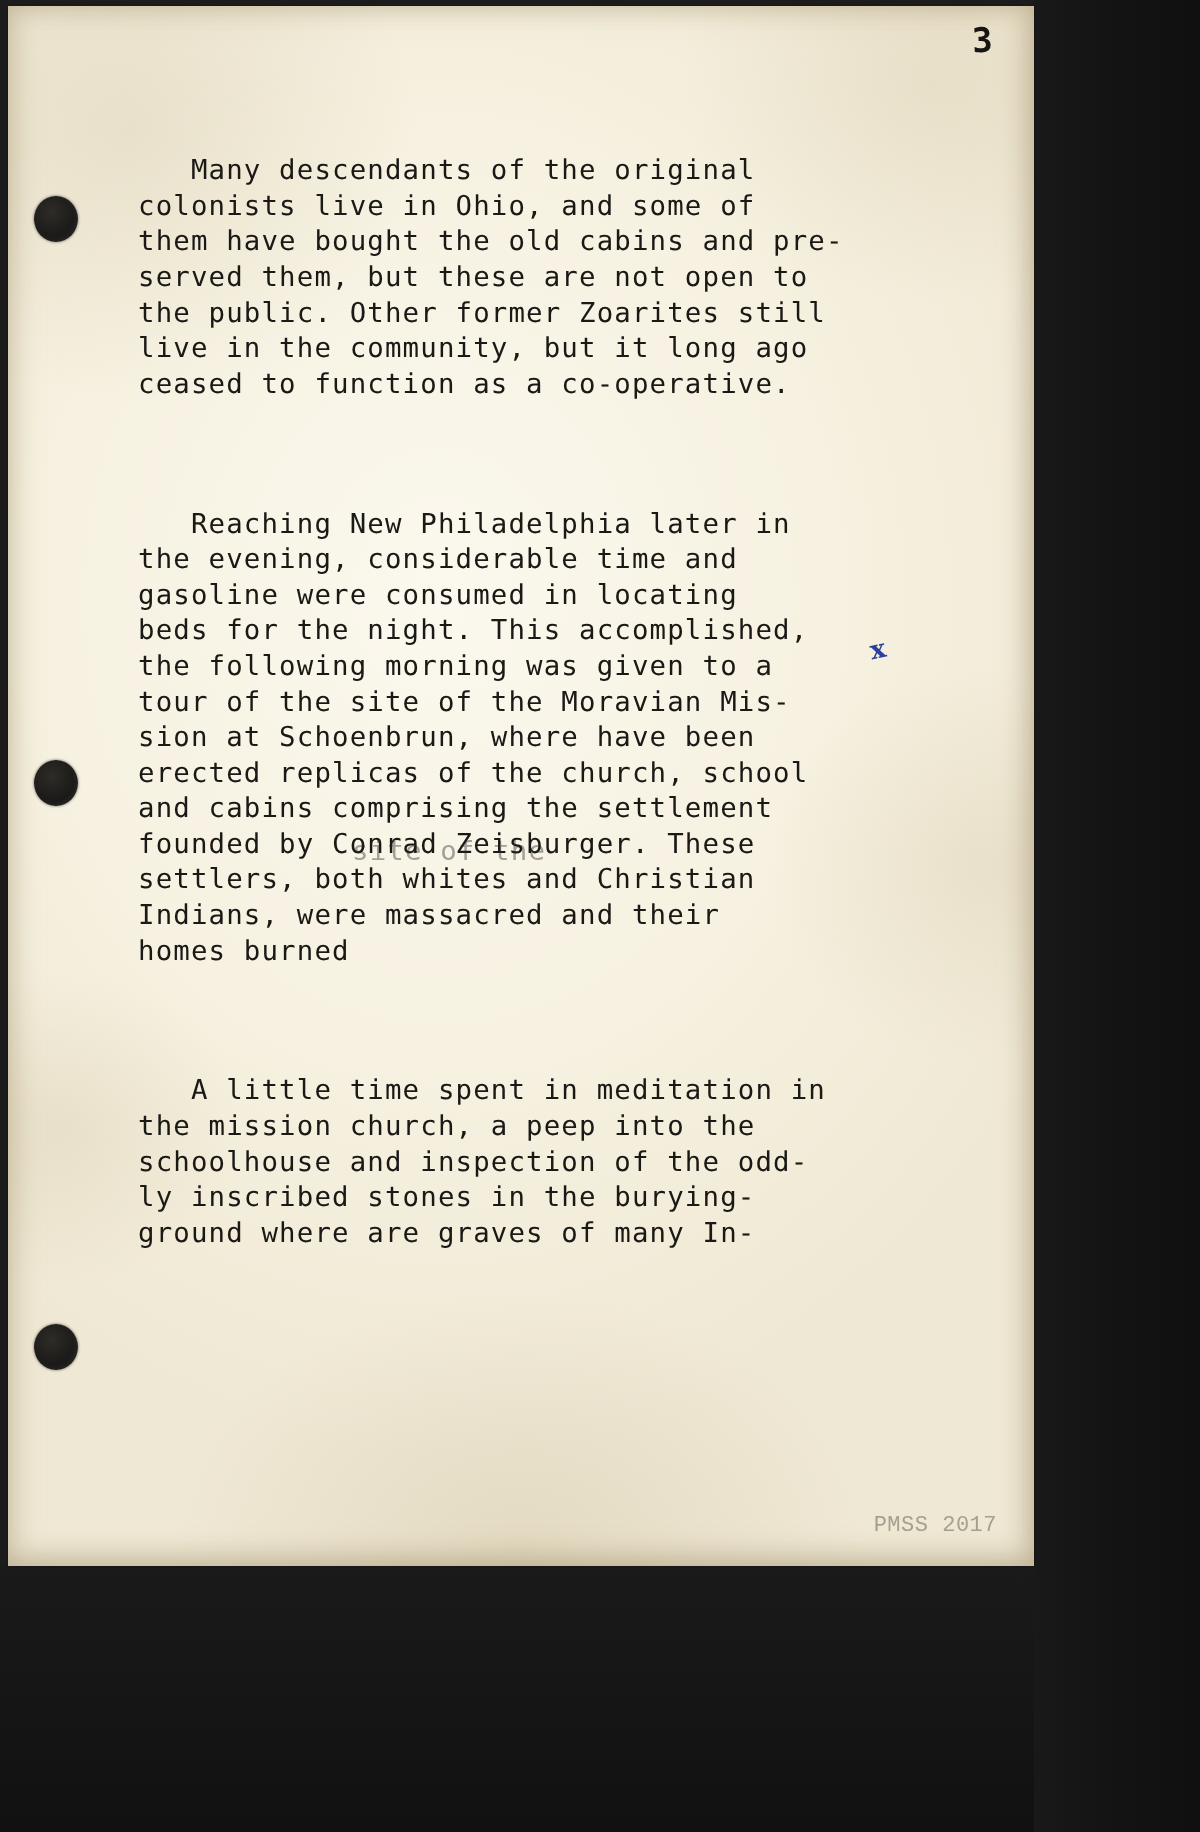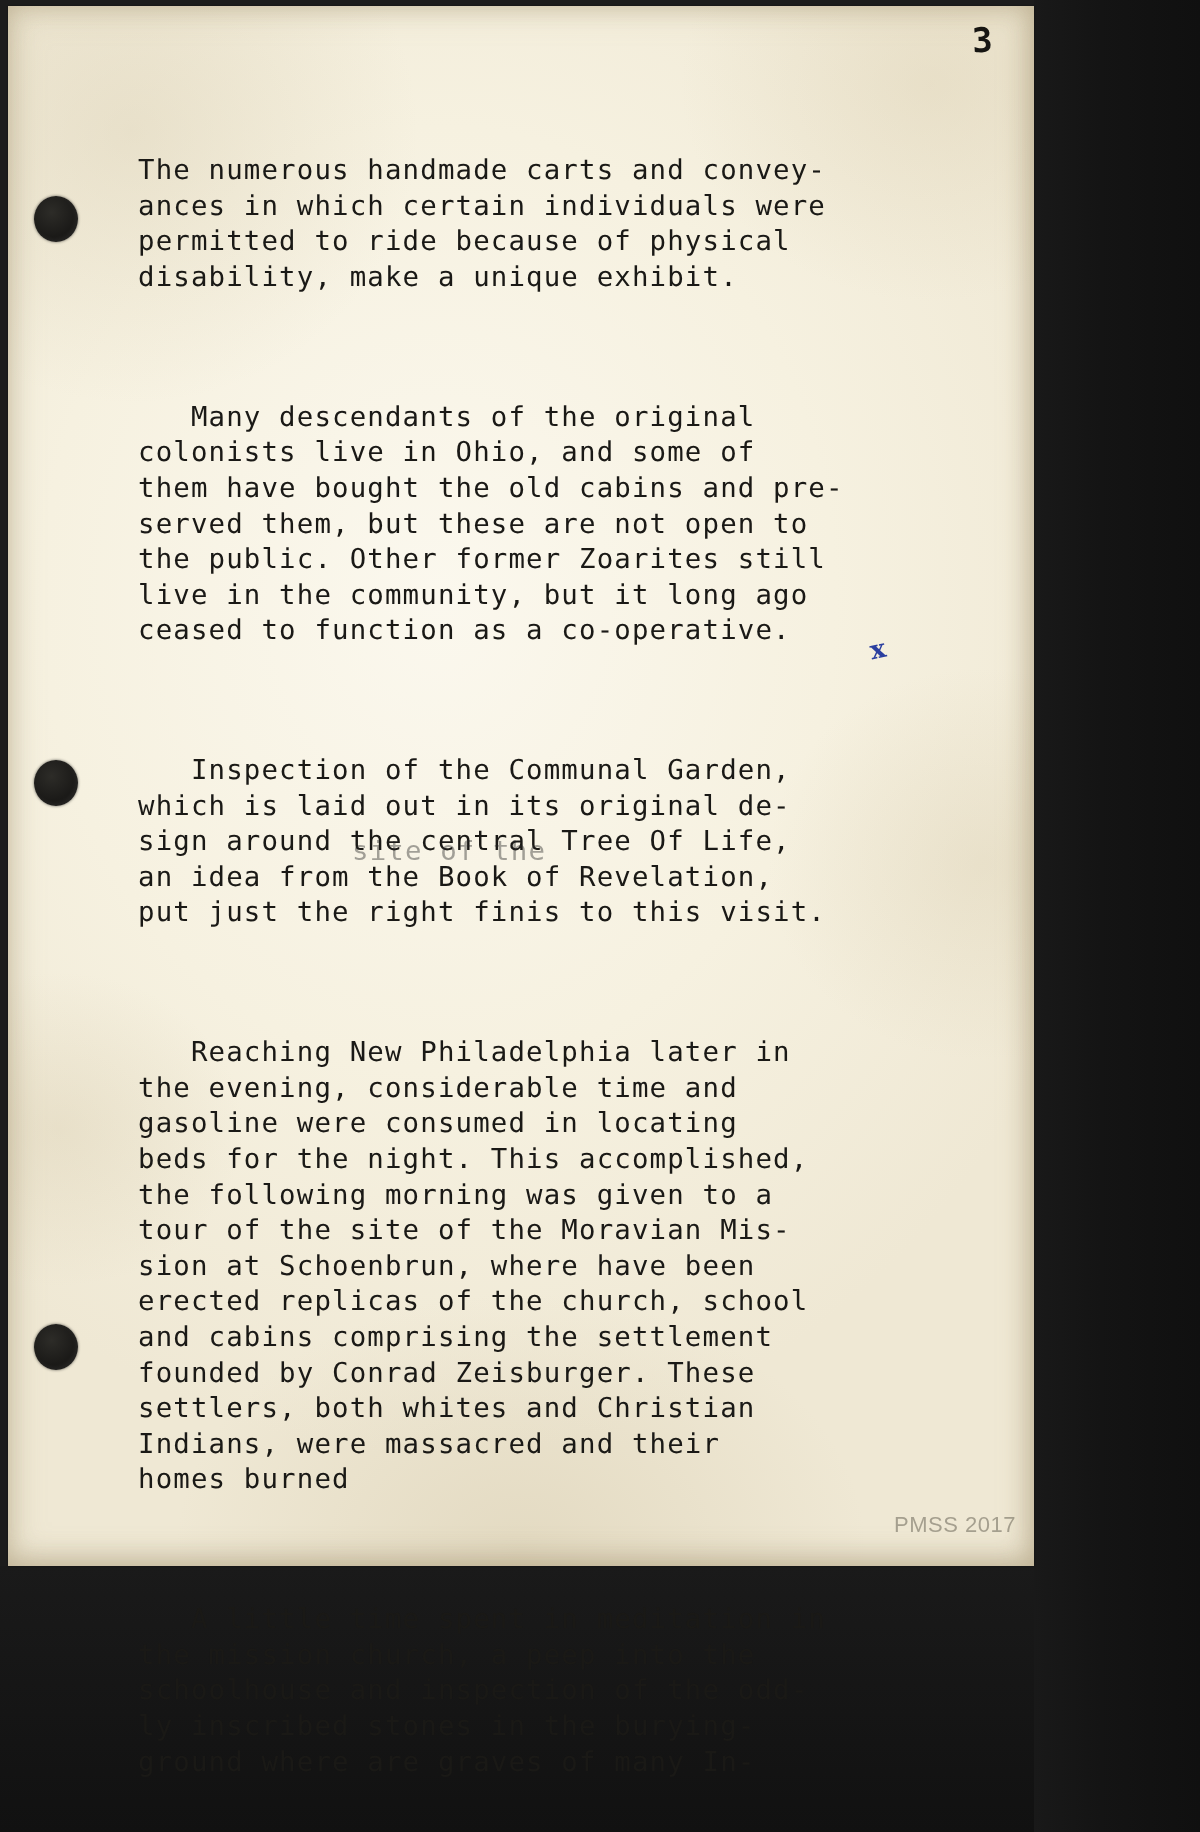--- a/index.html
+++ b/index.html
@@ -173,10 +173,6 @@
     <div id="page-number">3</div>
 
     <div id="typescript">
-      <p class="para">The numerous handmade carts and convey-
-ances in which certain individuals were
-permitted to ride because of physical
-disability, make a unique exhibit.</p>
       <p class="para">   Many descendants of the original
 colonists live in Ohio, and some of
 them have bought the old cabins and pre-

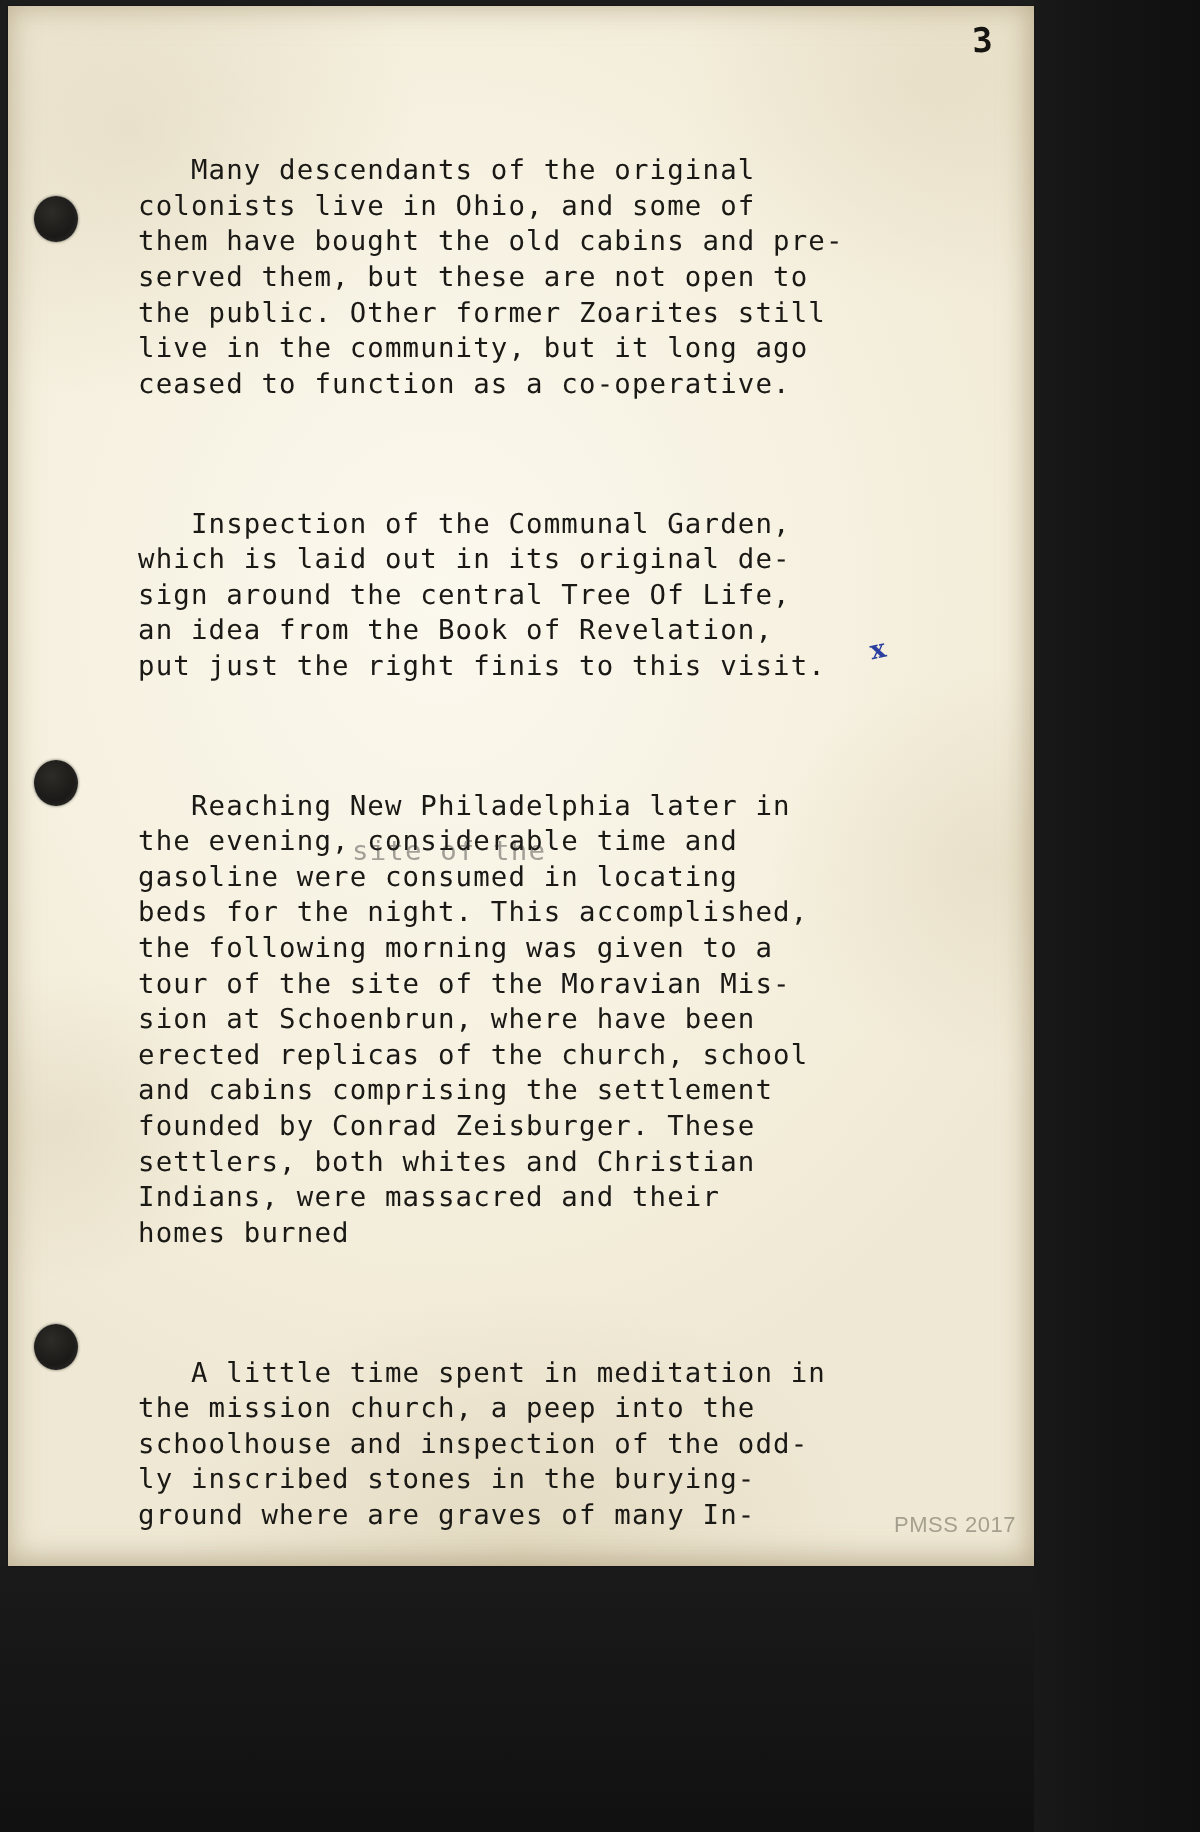--- a/index.html
+++ b/index.html
@@ -180,11 +180,6 @@
 the public. Other former Zoarites still
 live in the community, but it long ago
 ceased to function as a co-operative.</p>
-      <p class="para">   Inspection of the Communal Garden,
-which is laid out in its original de-
-sign around the central Tree Of Life,
-an idea from the Book of Revelation,
-put just the right finis to this visit.</p>
       <p class="para">   Reaching New Philadelphia later in
 the evening, considerable time and
 gasoline were consumed in locating

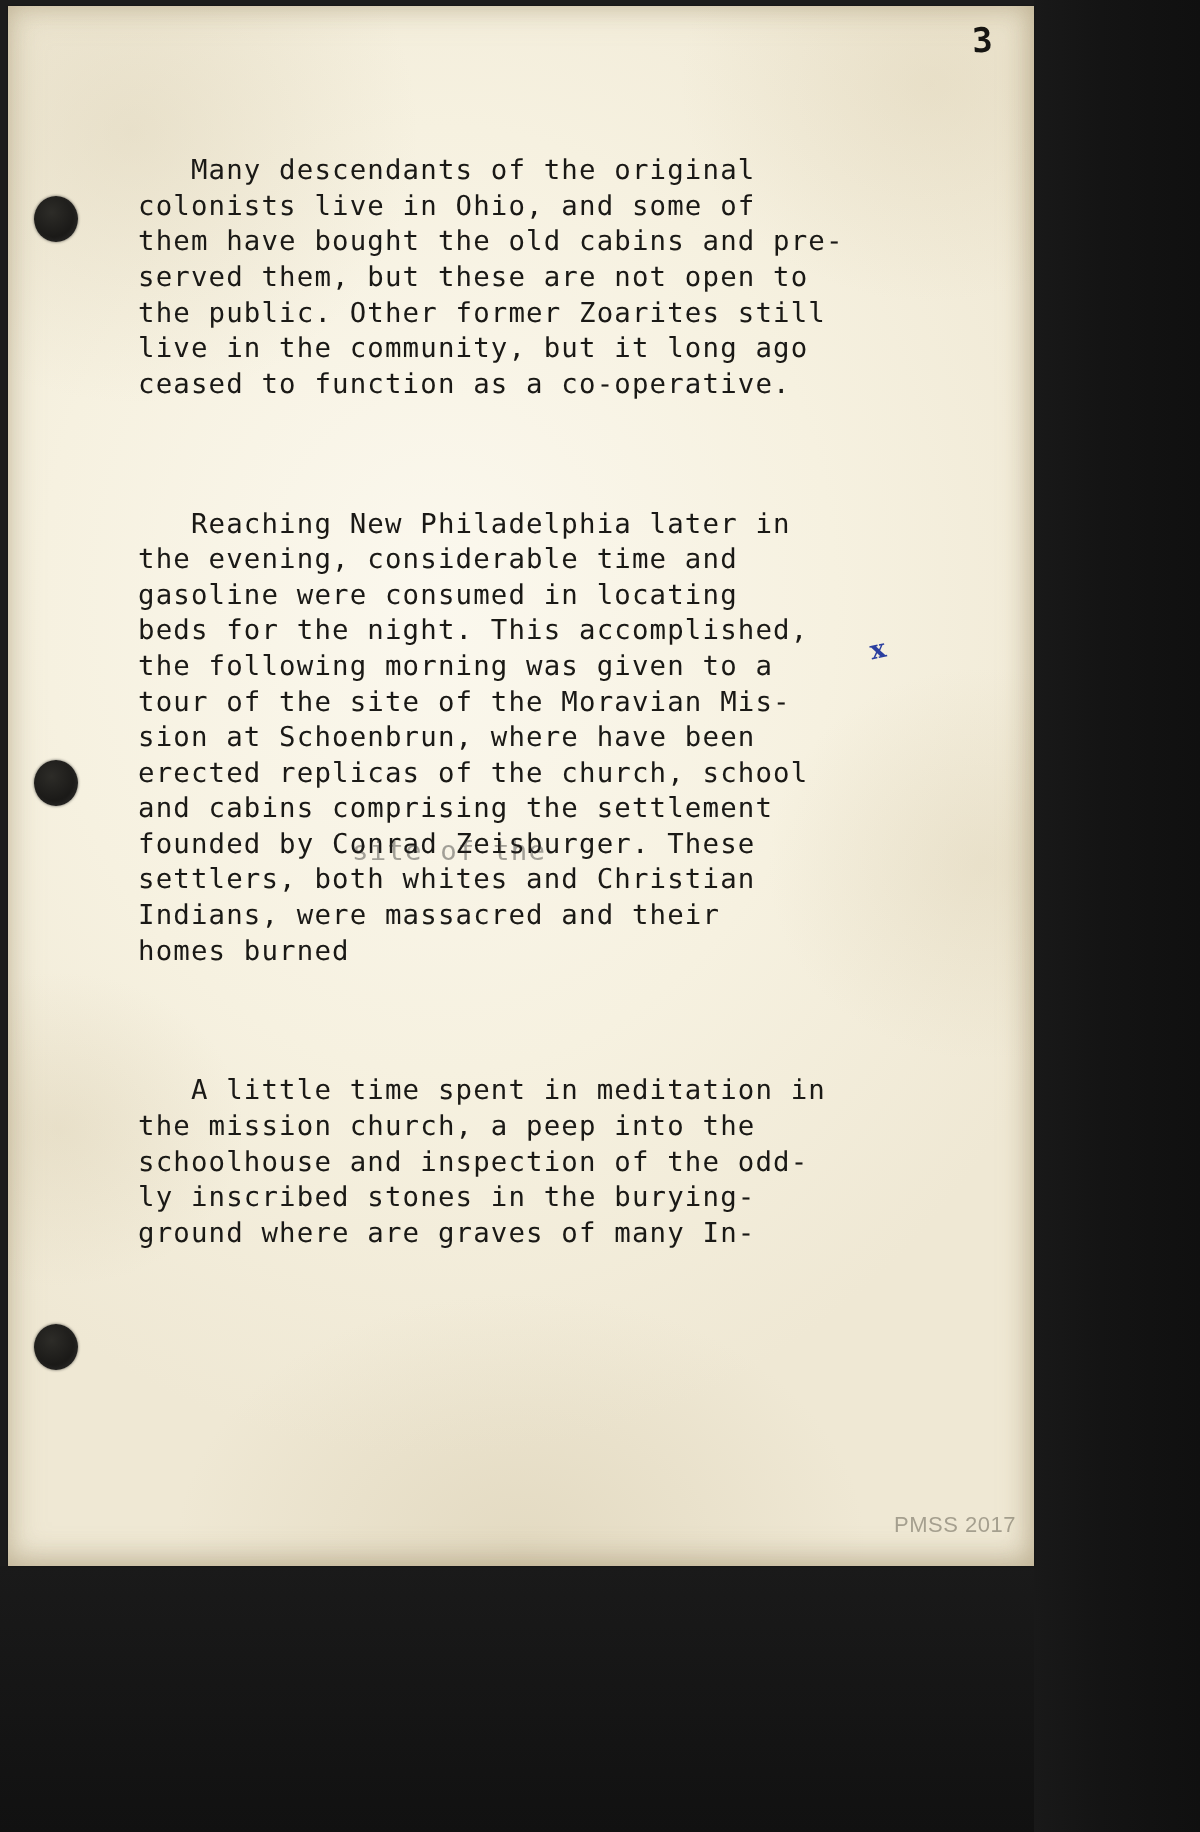--- a/index.html
+++ b/index.html
@@ -146,9 +146,9 @@
   
   #watermark {
     position: absolute;
-    right: 18px;
+    right: 37px;
     bottom: 28px;
-    font-family: Liberation Sans, sans-serif;
+    font-family: Liberation Mono, monospace;
     font-size: 22px;
     letter-spacing: 0.5px;
     color: rgba(120,115,100,0.62);

